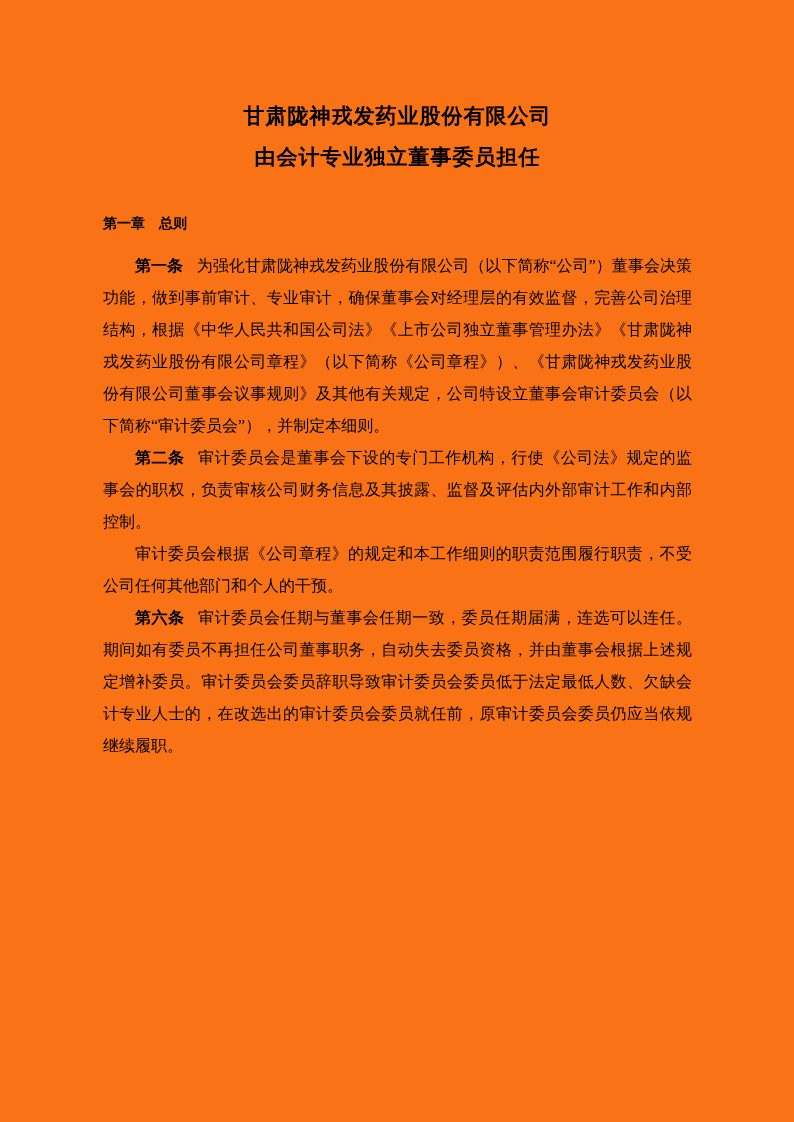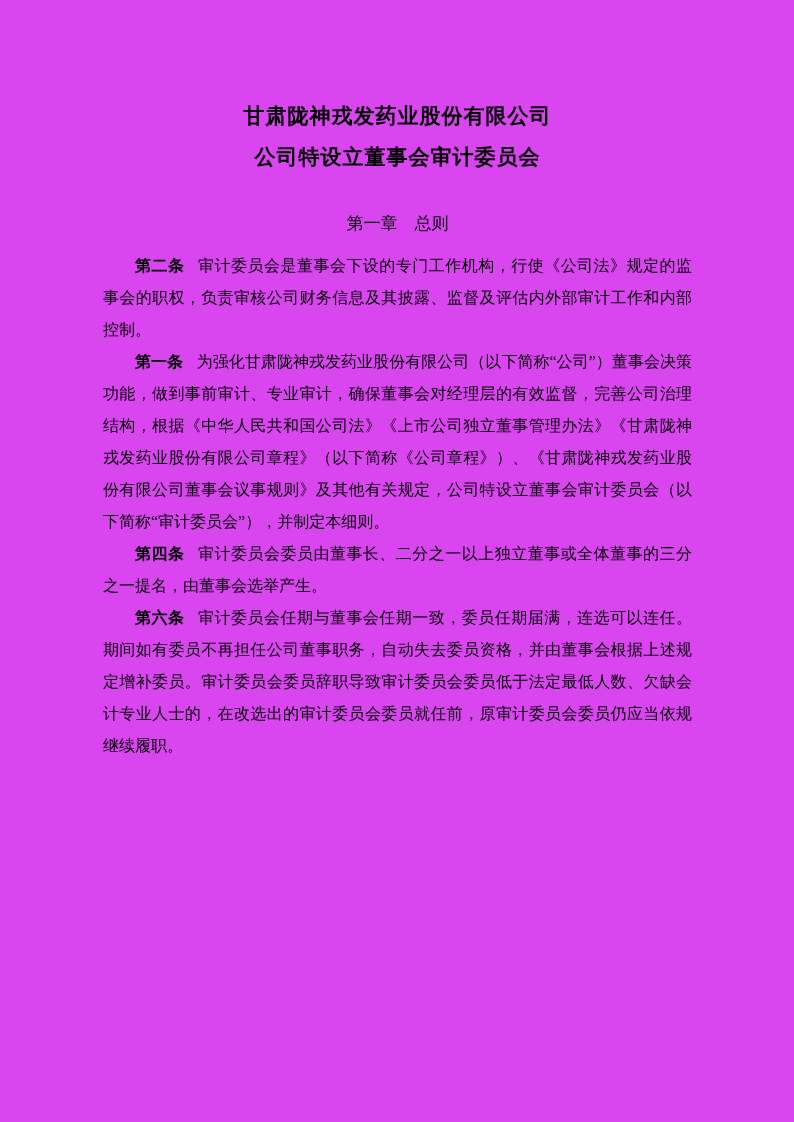--- a/index.html
+++ b/index.html
@@ -12,7 +12,7 @@
     width: 794px;
     height: 1122px;
     box-sizing: border-box;
-    background: #d946ef;
+    background: #f97316;
     padding: 96px 102px 40px 103px;
     overflow: hidden;
     font-family: "Liberation Serif", "DejaVu Serif", serif;

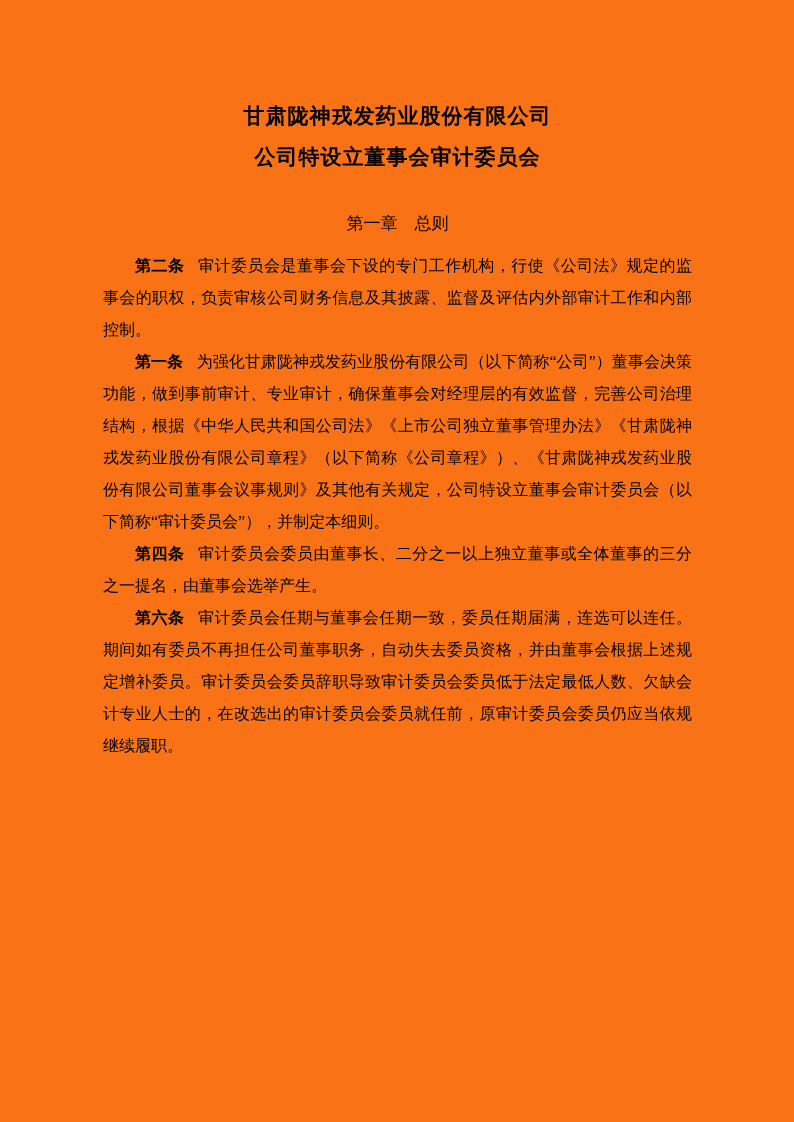--- a/index.html
+++ b/index.html
@@ -54,7 +54,7 @@
 
 <div class="page">
   <h1 class="doc-title">甘肃陇神戎发药业股份有限公司</h1>
-  <h1 class="doc-title">公司特设立董事会审计委员会</h1>
+  <h1 class="doc-title">由会计专业独立董事委员担任</h1>
   <div id="document-body">
   <section class="chapter">
     <h2 class="chapter-heading">第一章　总则</h2>

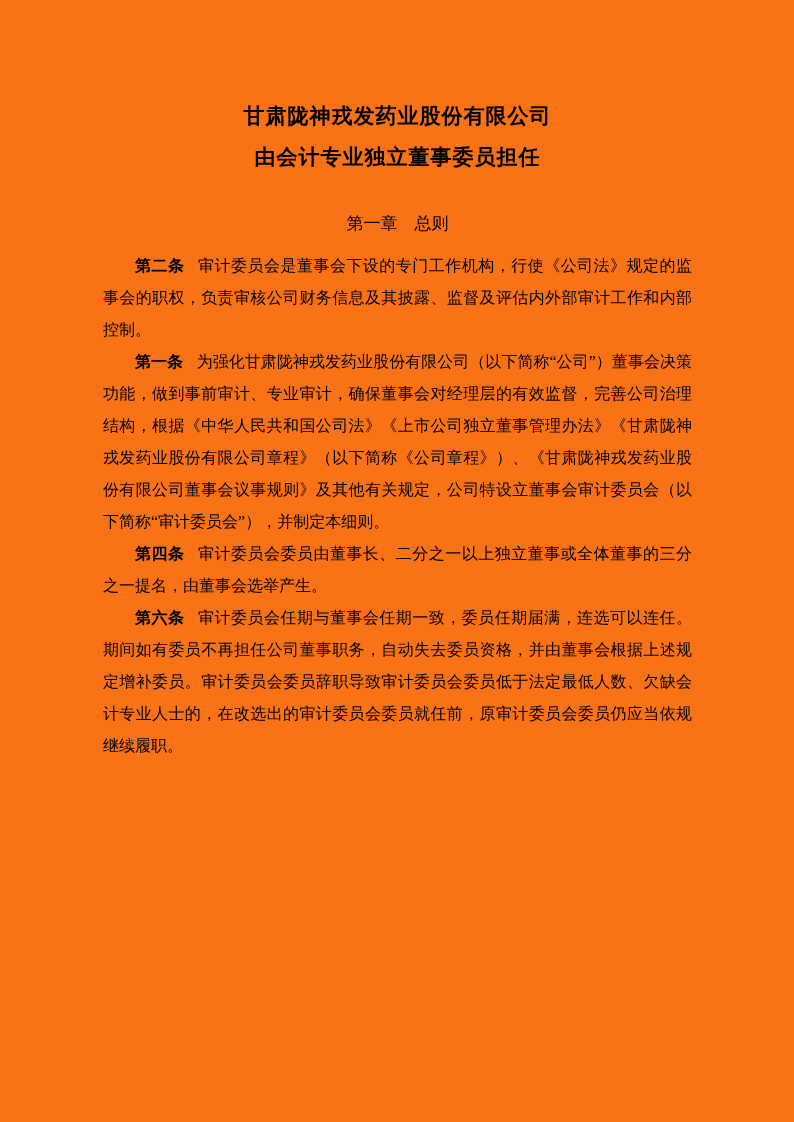--- a/index.html
+++ b/index.html
@@ -28,9 +28,8 @@
   }
   .chapter-heading {
     margin: 10px 0 10px 0;
-    font-size: 17px;
-    font-weight: 400;
-    text-align: center;
+    font-size: 14px;
+    font-weight: 700;
     line-height: 32px;
   }
   .chapter:first-child .chapter-heading {

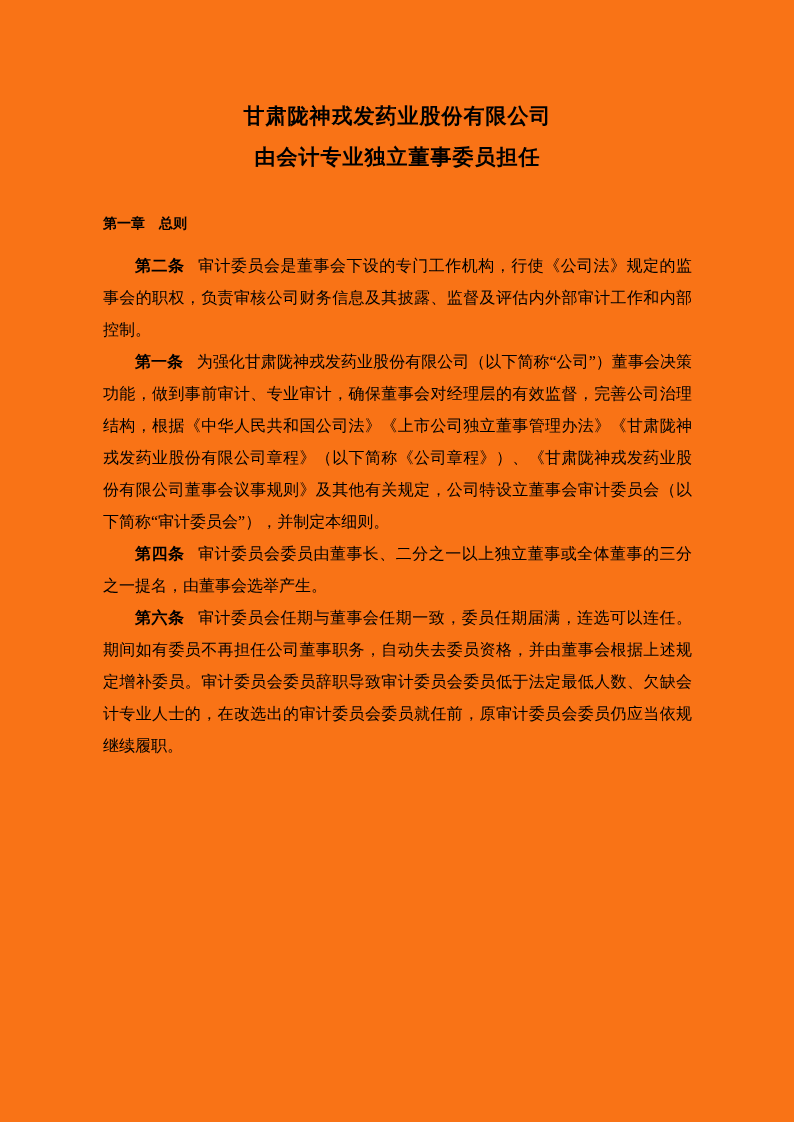--- a/index.html
+++ b/index.html
@@ -58,9 +58,9 @@
   <section class="chapter">
     <h2 class="chapter-heading">第一章　总则</h2>
 
+  <p class="para"><span class="article-label">第一条</span><span class="para-text">为强化甘肃陇神戎发药业股份有限公司（以下简称“公司”）董事会决策功能，做到事前审计、专业审计，确保董事会对经理层的有效监督，完善公司治理结构，根据《中华人民共和国公司法》《上市公司独立董事管理办法》《甘肃陇神戎发药业股份有限公司章程》（以下简称《公司章程》）、《甘肃陇神戎发药业股份有限公司董事会议事规则》及其他有关规定，公司特设立董事会审计委员会（以下简称“审计委员会”），并制定本细则。</span></p>
+
   <p class="para"><span class="article-label">第二条</span><span class="para-text">审计委员会是董事会下设的专门工作机构，行使《公司法》规定的监事会的职权，负责审核公司财务信息及其披露、监督及评估内外部审计工作和内部控制。</span></p>
-
-  <p class="para"><span class="article-label">第一条</span><span class="para-text">为强化甘肃陇神戎发药业股份有限公司（以下简称“公司”）董事会决策功能，做到事前审计、专业审计，确保董事会对经理层的有效监督，完善公司治理结构，根据《中华人民共和国公司法》《上市公司独立董事管理办法》《甘肃陇神戎发药业股份有限公司章程》（以下简称《公司章程》）、《甘肃陇神戎发药业股份有限公司董事会议事规则》及其他有关规定，公司特设立董事会审计委员会（以下简称“审计委员会”），并制定本细则。</span></p>
 
 </section>
 

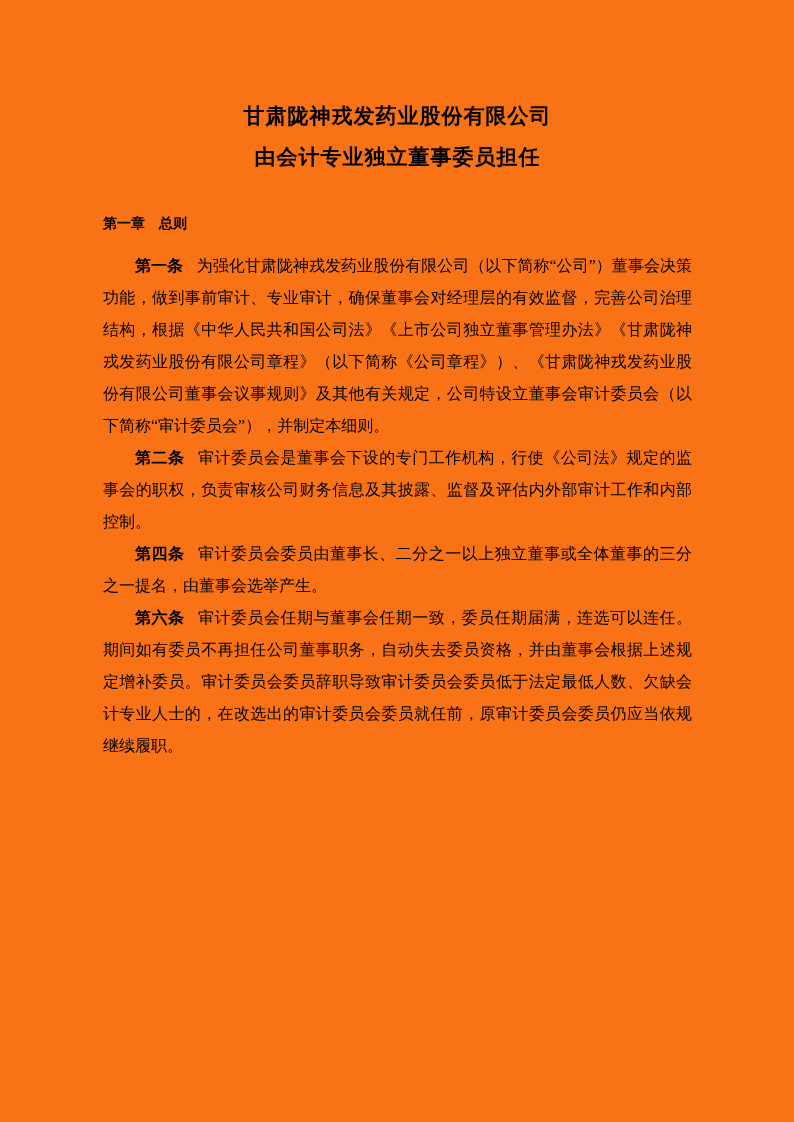--- a/index.html
+++ b/index.html
@@ -62,6 +62,7 @@
 
   <p class="para"><span class="article-label">第二条</span><span class="para-text">审计委员会是董事会下设的专门工作机构，行使《公司法》规定的监事会的职权，负责审核公司财务信息及其披露、监督及评估内外部审计工作和内部控制。</span></p>
 
+  <p class="para"><span class="para-text">审计委员会根据《公司章程》的规定和本工作细则的职责范围履行职责，不受公司任何其他部门和个人的干预。</span></p>
 </section>
 
   <section class="chapter">

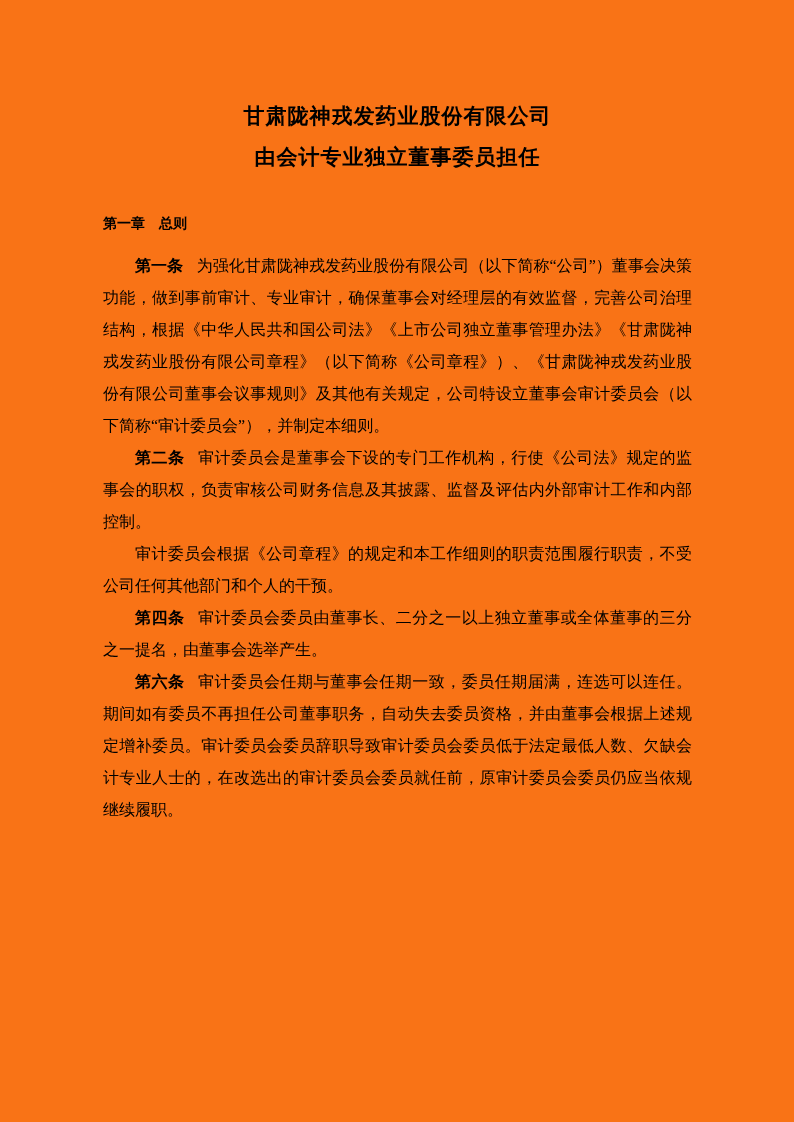--- a/index.html
+++ b/index.html
@@ -68,7 +68,6 @@
   <section class="chapter">
 
 
-  <p class="para"><span class="article-label">第四条</span><span class="para-text">审计委员会委员由董事长、二分之一以上独立董事或全体董事的三分之一提名，由董事会选举产生。</span></p>
 
 
   <p class="para"><span class="article-label">第六条</span><span class="para-text">审计委员会任期与董事会任期一致，委员任期届满，连选可以连任。期间如有委员不再担任公司董事职务，自动失去委员资格，并由董事会根据上述规定增补委员。审计委员会委员辞职导致审计委员会委员低于法定最低人数、欠缺会计专业人士的，在改选出的审计委员会委员就任前，原审计委员会委员仍应当依规继续履职。</span></p>

